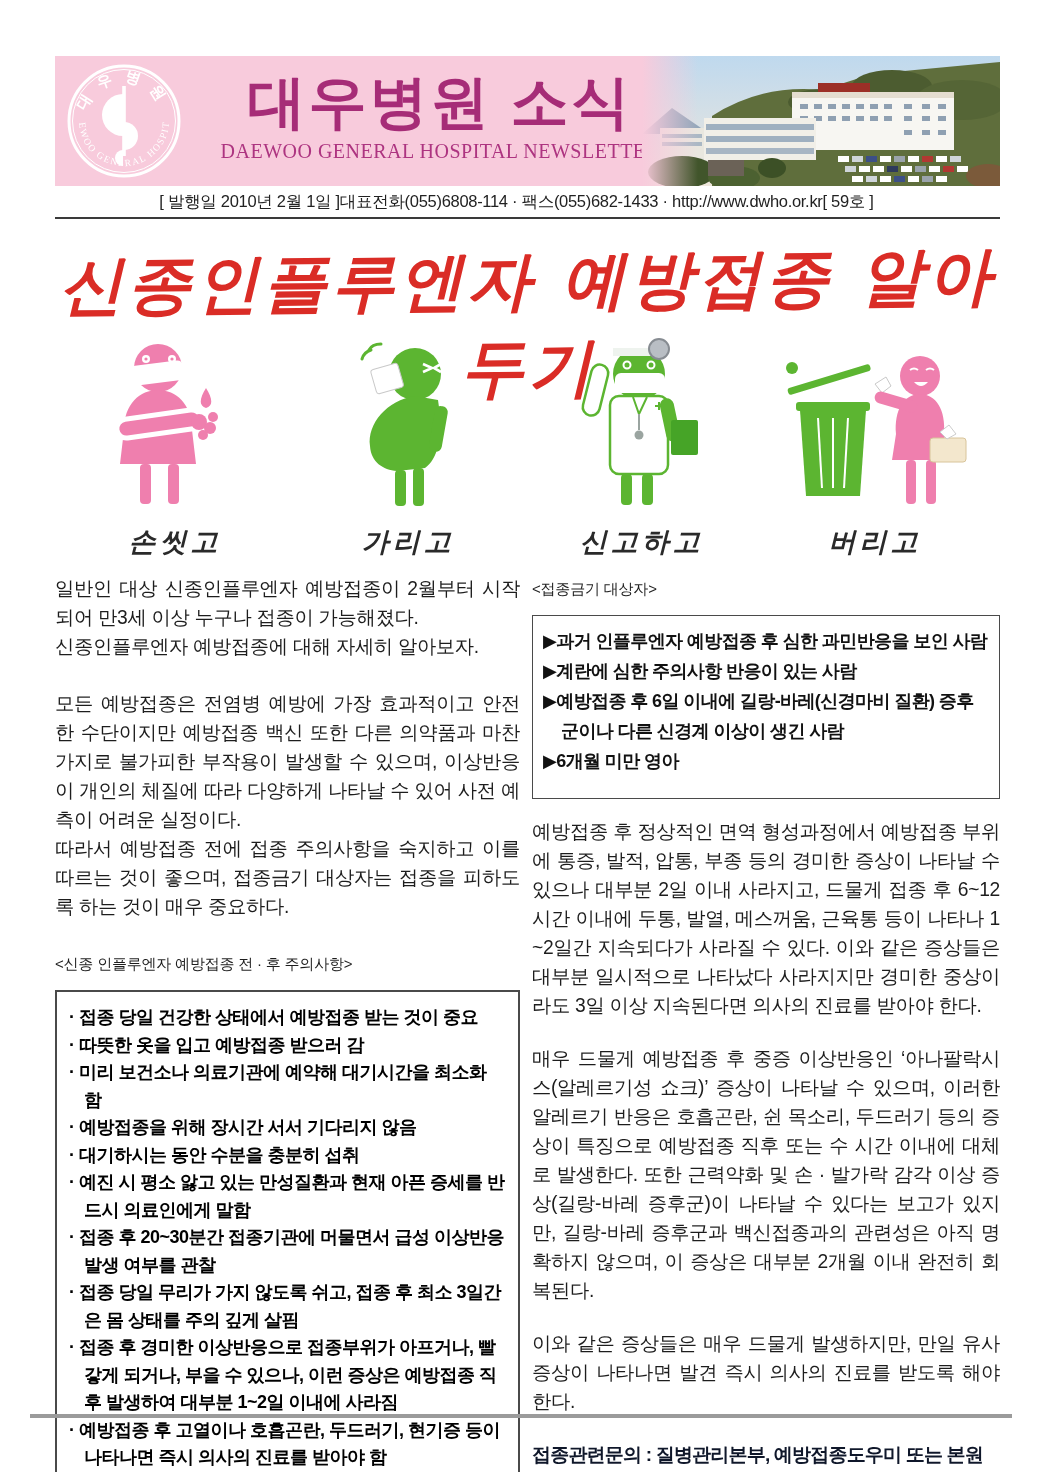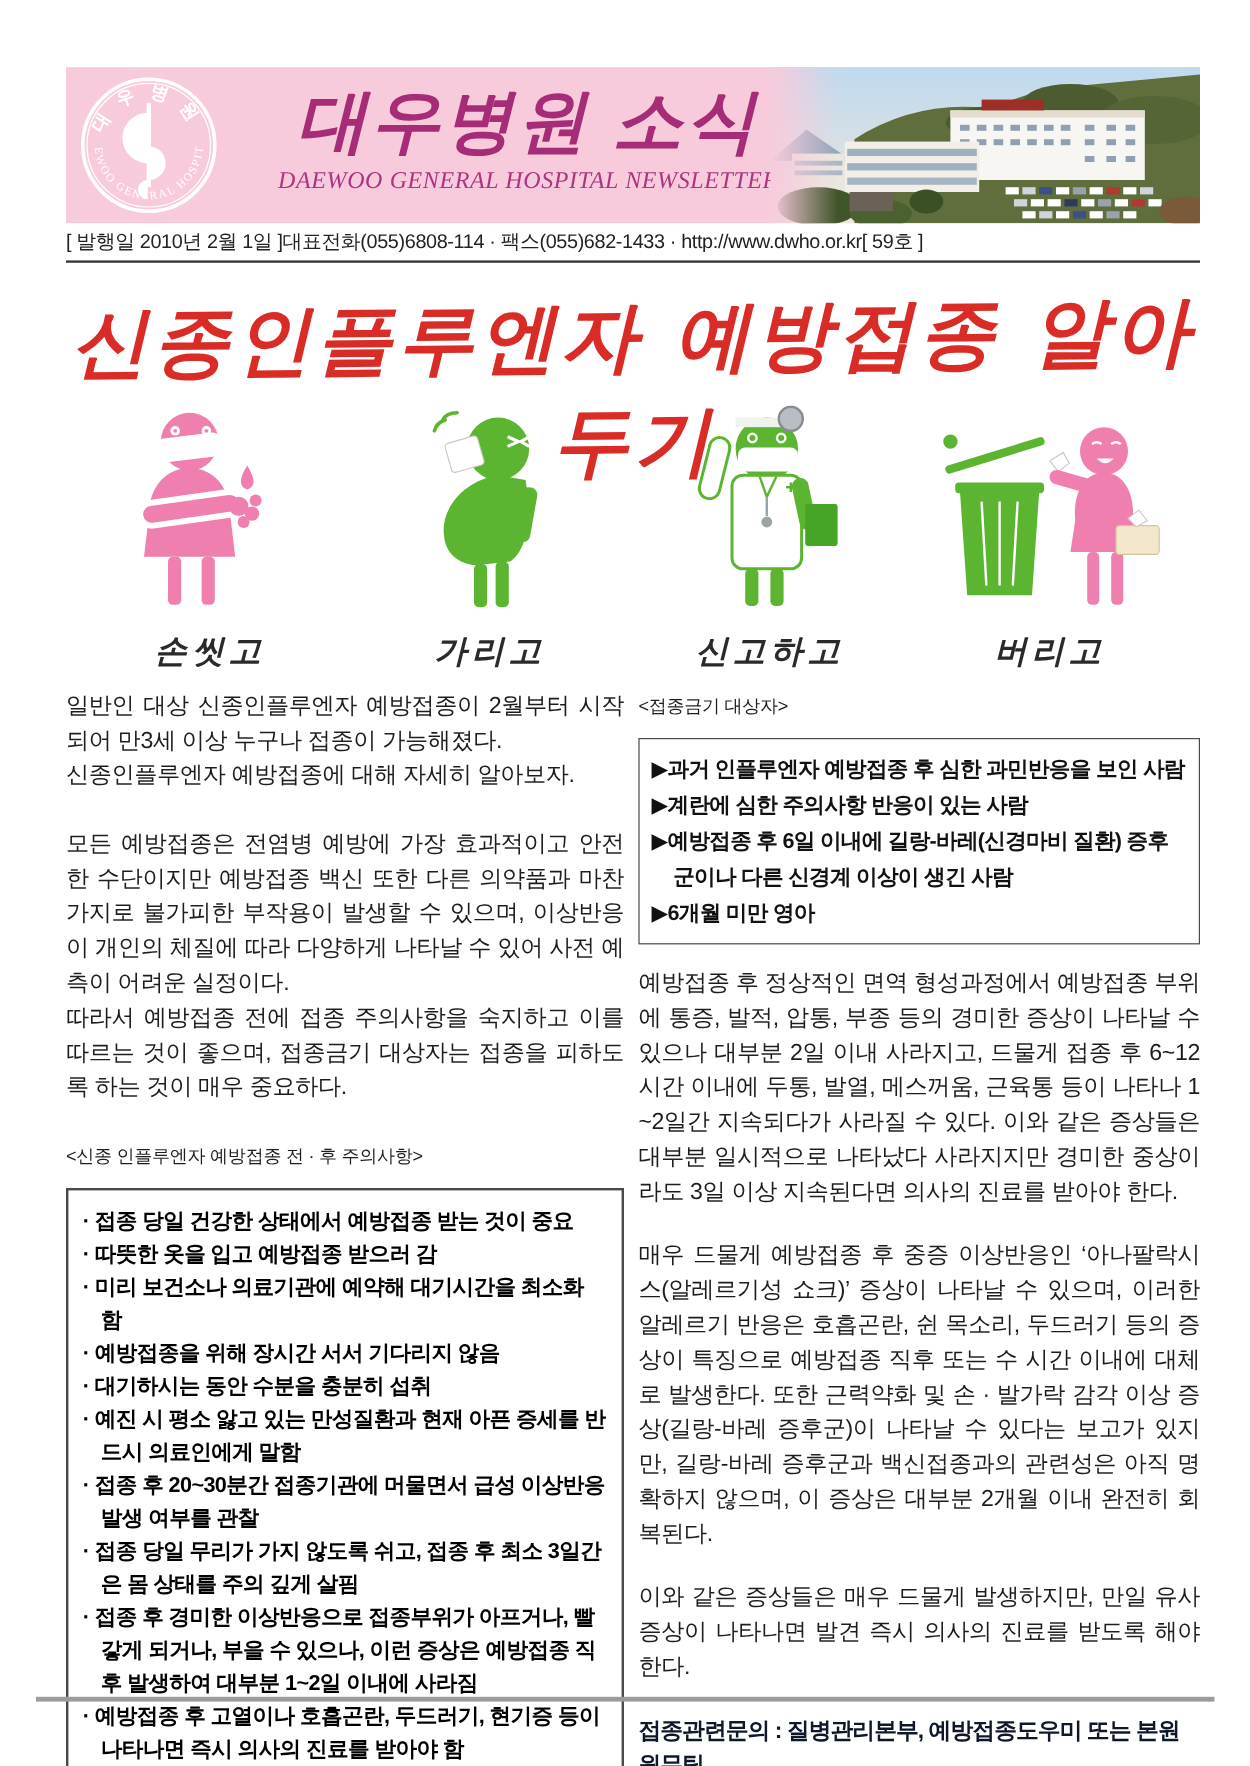--- a/index.html
+++ b/index.html
@@ -10,7 +10,7 @@
   
   .banner{left:55px;top:56px;width:945px;height:130px;background:#f8cbdc;}
   .emblem{position:absolute;left:10px;top:6px;width:118px;height:118px;}
-  .masthead{position:absolute;left:165px;top:14px;width:440px;text-align:center;font-style:italic;}
+  .masthead{position:absolute;left:165px;top:14px;width:440px;text-align:center;}
   .masthead .kr{font-size:58px;font-weight:800;color:#a62c77;letter-spacing:3px;line-height:64px;}
   .masthead .en{font-family:"Liberation Serif","DejaVu Serif",serif;font-size:20px;color:#ad3480;
                 letter-spacing:.5px;margin-top:6px;}

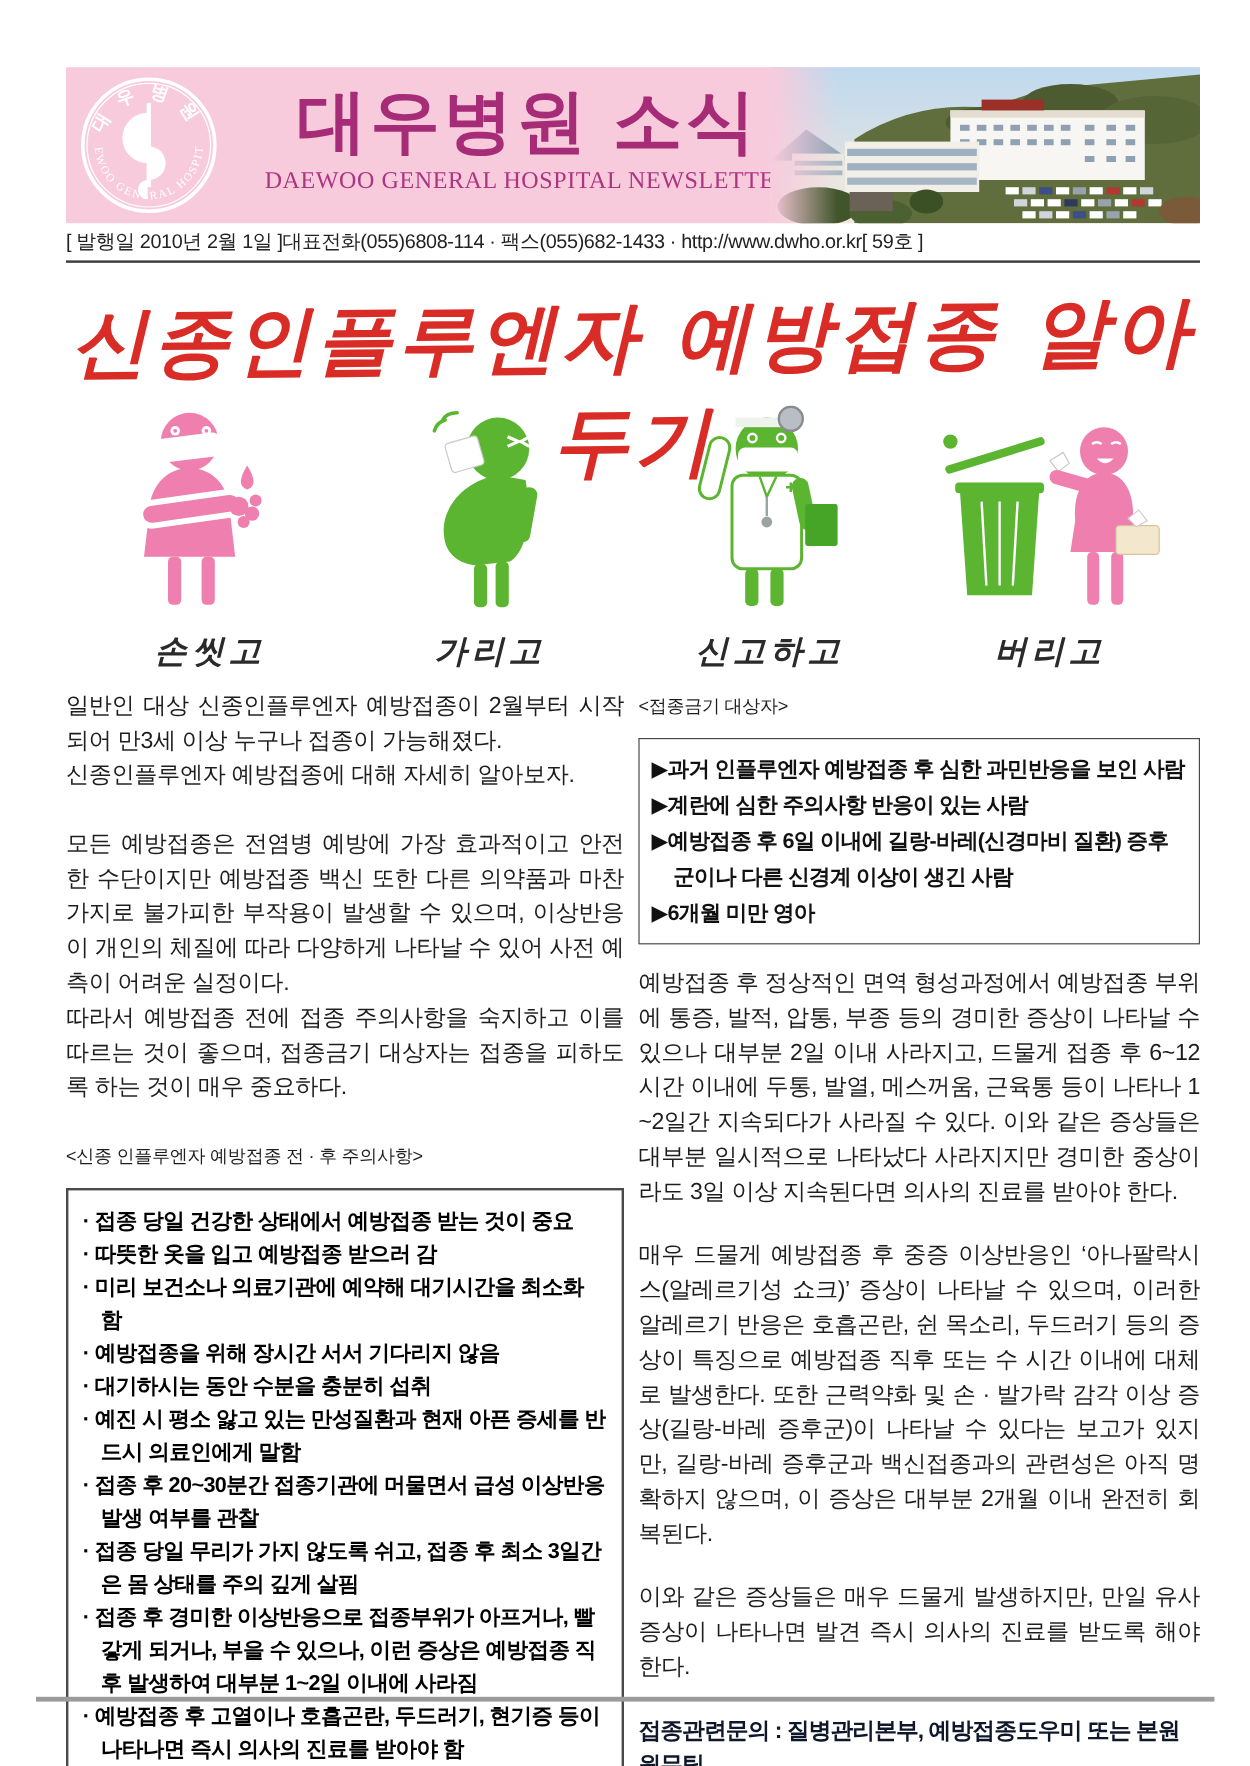--- a/index.html
+++ b/index.html
@@ -17,7 +17,7 @@
   .photo{position:absolute;right:0;top:0;width:358px;height:130px;}
 
   
-  .infobar{left:55px;top:191px;width:945px;display:flex;justify-content:flex-start;
+  .infobar{left:44px;top:191px;width:945px;display:flex;justify-content:center;
            font-size:16.5px;color:#222;letter-spacing:-0.3px;}
   .rule-dark{left:55px;top:217px;width:945px;height:2px;background:#3a3a3a;}
 

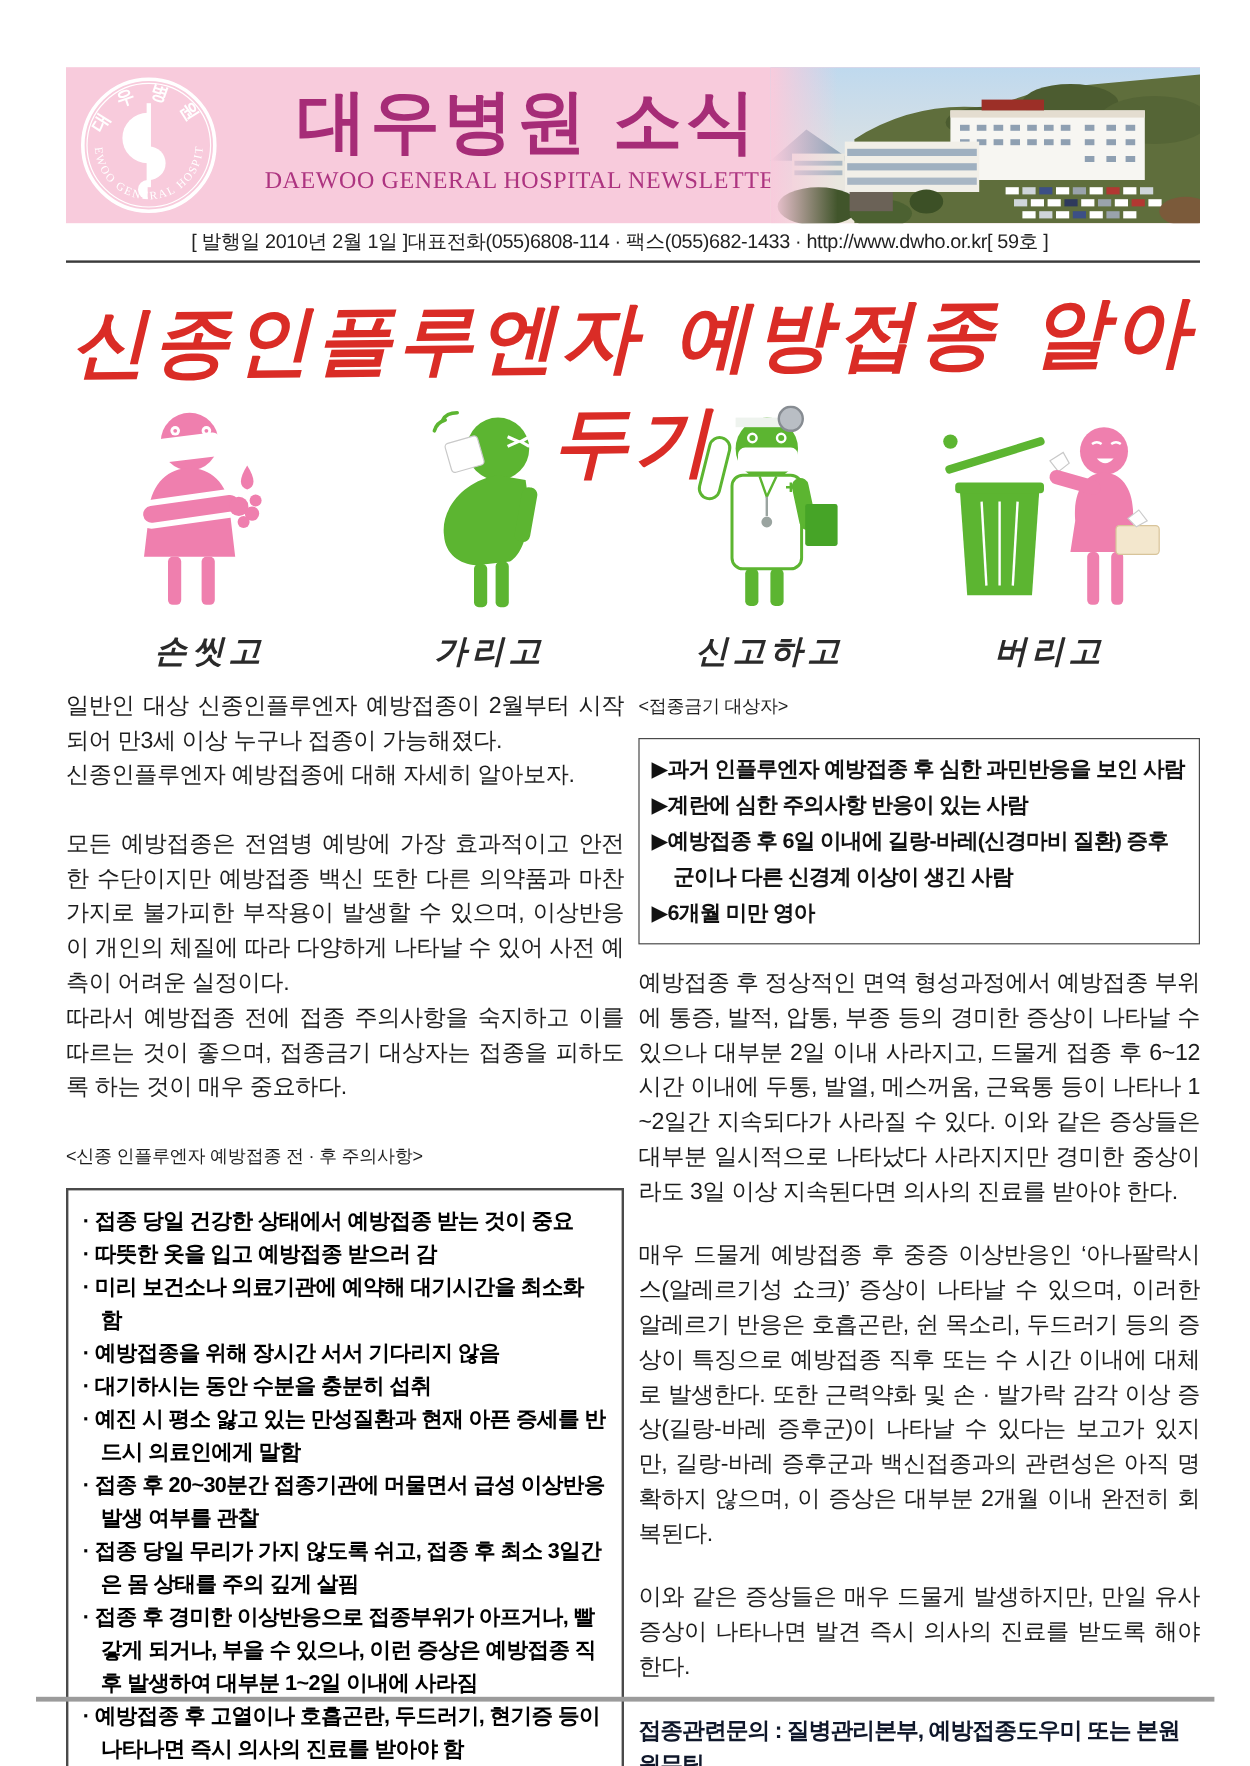--- a/index.html
+++ b/index.html
@@ -46,7 +46,7 @@
              padding-left:15px;text-indent:-15px;text-align:left;word-break:break-all;color:#000000;}
   .note-item::before{content:"· ";}
 
-  .forbid-box{border:1.5px solid #4a4a4a;padding:10px 8px 10px 10px;margin:0 0 18px 0;}
+  .forbid-box{border:1.5px solid #4a4a4a;padding:10px 8px 22px 10px;margin:0 0 18px 0;}
   .forbid-item{font-size:18px;font-weight:700;line-height:30px;letter-spacing:-0.6px;
                padding-left:18px;text-indent:-18px;text-align:left;word-break:break-all;color:#111;}
   .forbid-item::before{content:"▶";}

